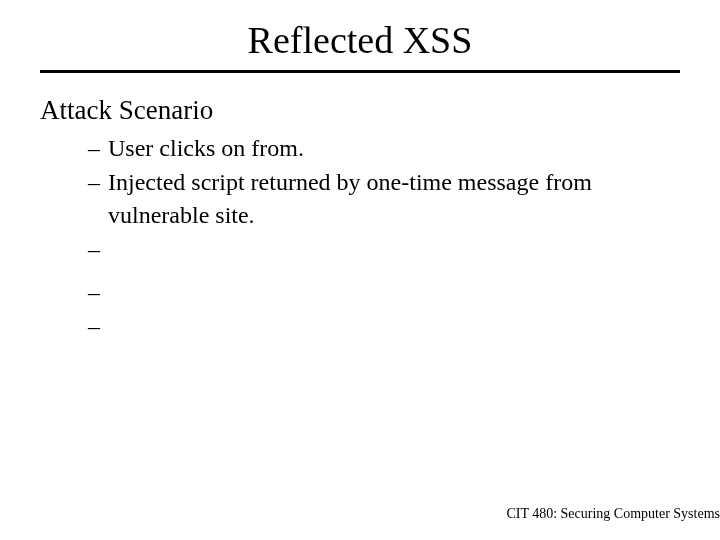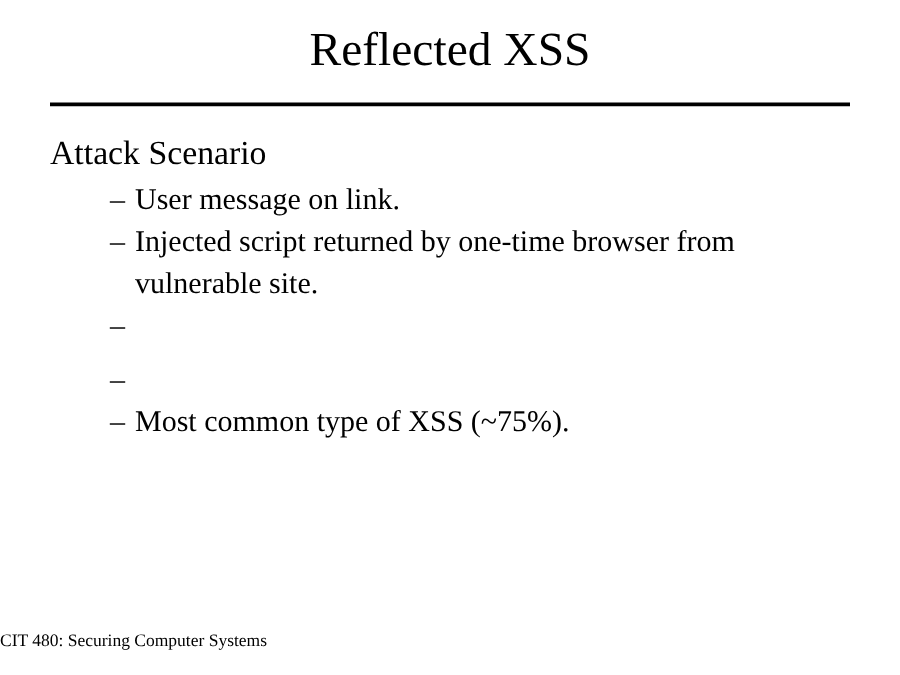--- a/index.html
+++ b/index.html
@@ -16,7 +16,7 @@
       font-size: 38px;
       text-align: center;
       font-weight: normal;
-      margin-bottom: 20px;
+      margin-bottom: 8px;
     }
     .rule {
       border: none;

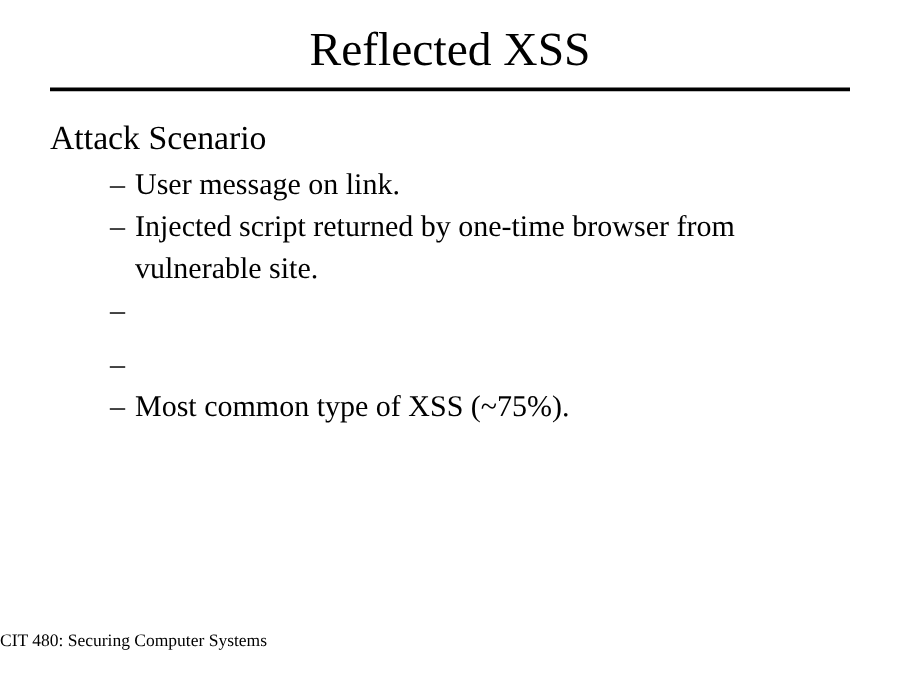--- a/index.html
+++ b/index.html
@@ -55,7 +55,7 @@
   <div class="bullets">
     <div class="bullet">
         <span class="dash">–</span>
-        <span>User message on link.</span>
+        <span>User clicks on from.</span>
       </div>
     <div class="bullet">
         <span class="dash">–</span>

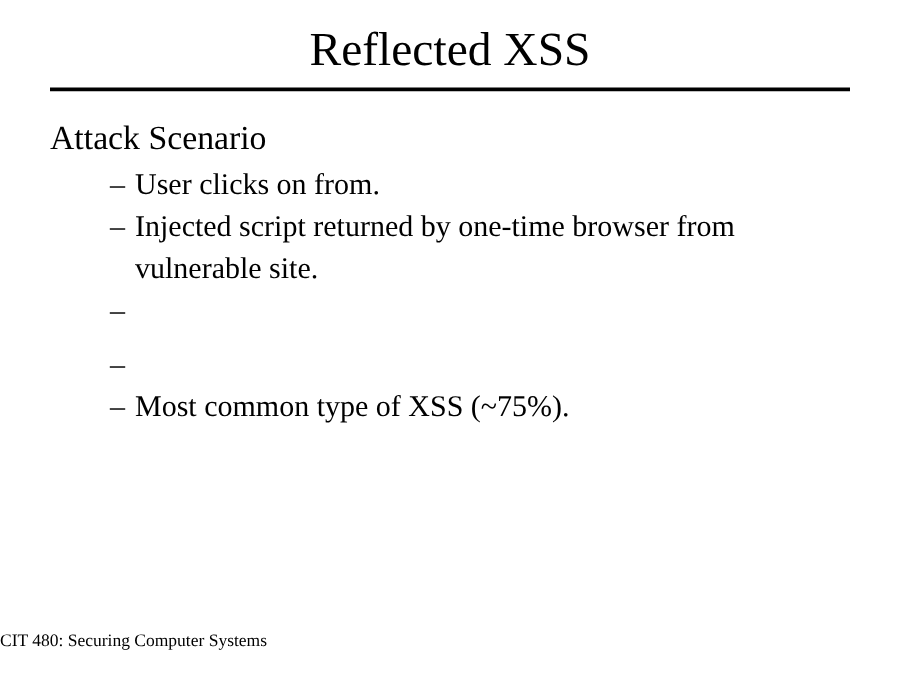--- a/index.html
+++ b/index.html
@@ -59,7 +59,7 @@
       </div>
     <div class="bullet">
         <span class="dash">–</span>
-        <span>Injected script returned by one-time browser from vulnerable site.</span>
+        <span>Injected script returned by one-time message from vulnerable site.</span>
       </div>
     <div class="bullet">
         <span class="dash">–</span>

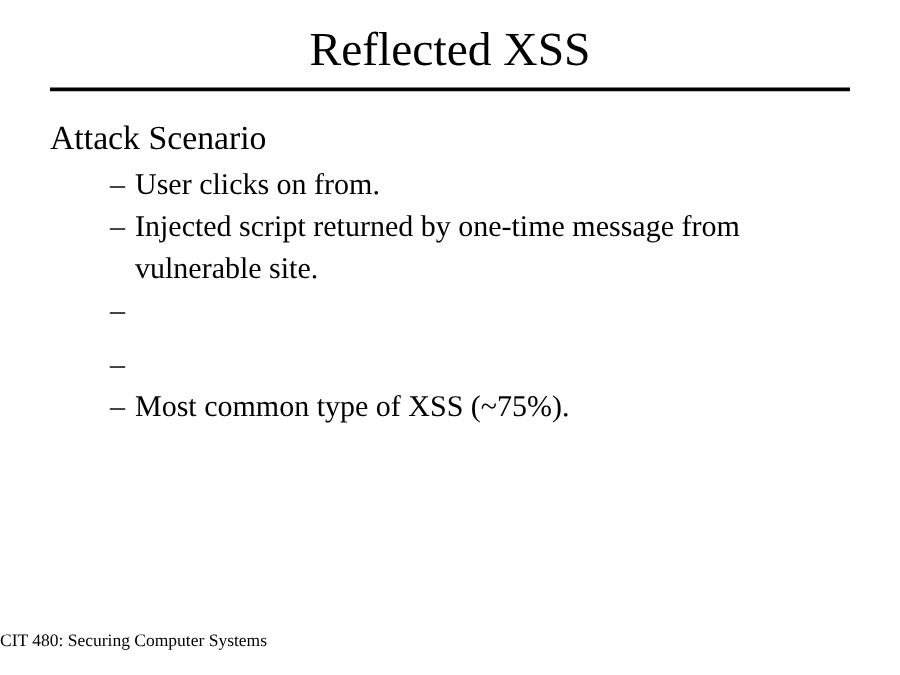--- a/index.html
+++ b/index.html
@@ -72,7 +72,6 @@
       </div>
     <div class="bullet">
         <span class="dash">–</span>
-        <span>Most common type of XSS (~75%).</span>
       </div>
   </div>
 </div>

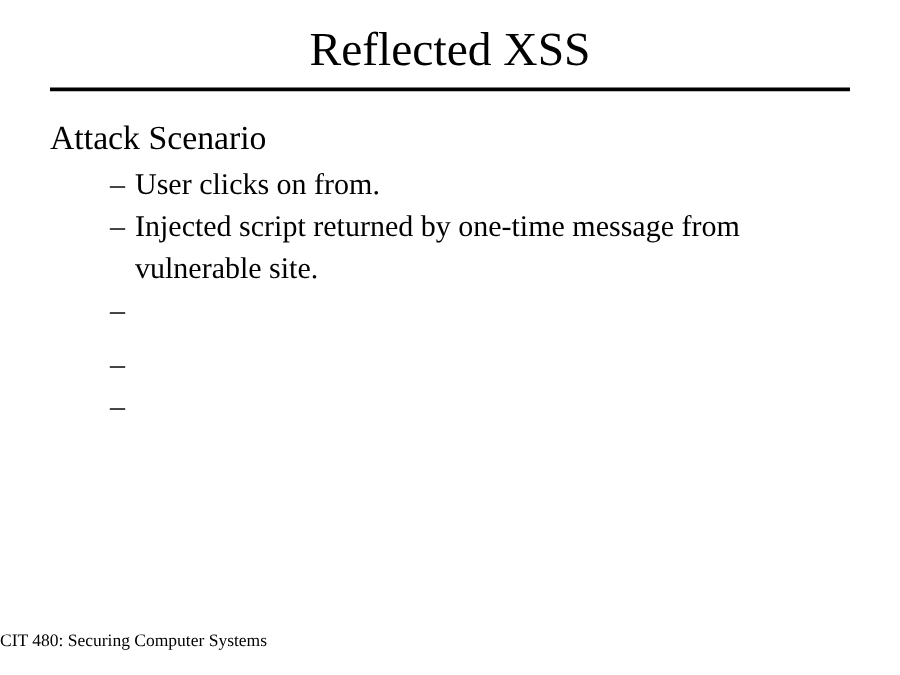--- a/index.html
+++ b/index.html
@@ -40,7 +40,7 @@
       position: absolute;
       bottom: 18px;
       width: 100%;
-      text-align: left;
+      text-align: right;
       font-size: 14px;
     }
   </style>

